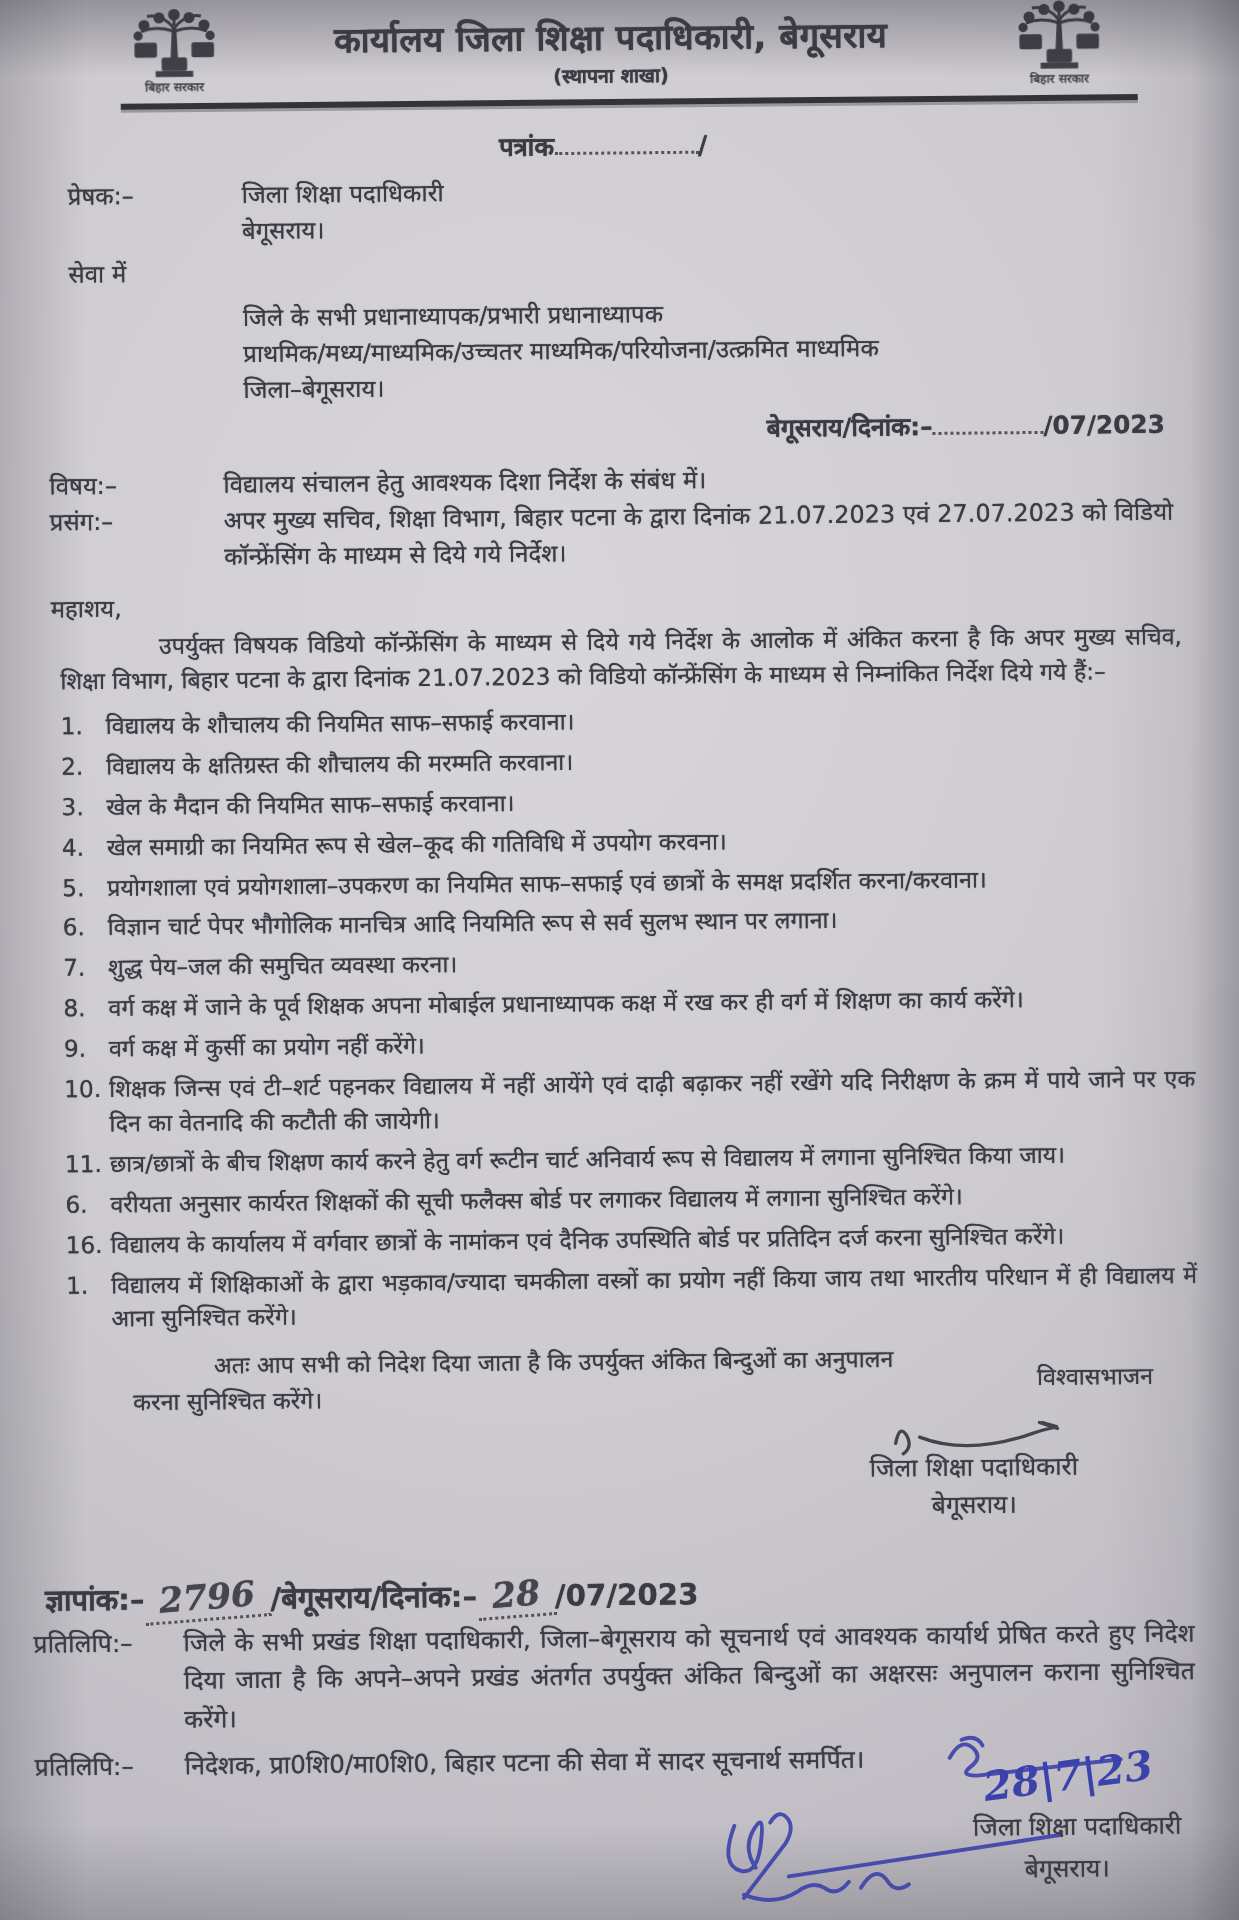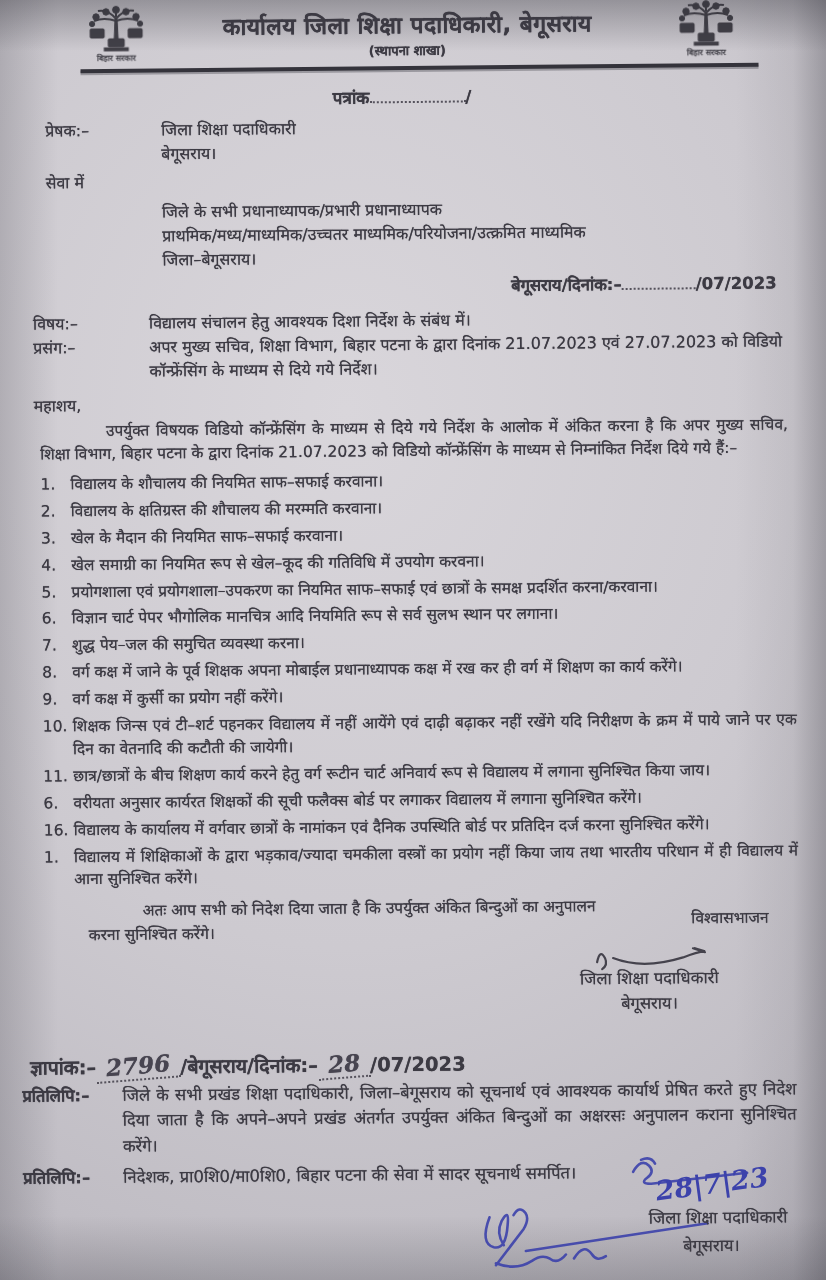--- a/index.html
+++ b/index.html
@@ -55,7 +55,7 @@
   .memo .dot{border-bottom:2px dotted #55525c;padding:0 10px;}
   
   .copy{display:flex;font-size:16.5px;line-height:1.55;margin-top:2px;}
-  .copy .clbl{flex:none;width:100px;padding-left:18px;font-weight:bold;box-sizing:content-box;}
+  .copy .clbl{flex:none;width:100px;padding-left:18px;font-weight:normal;box-sizing:content-box;}
   .copy .ctext{flex:1;padding-right:34px;text-align:justify;}
   .copy2{margin-top:6px;}
   

